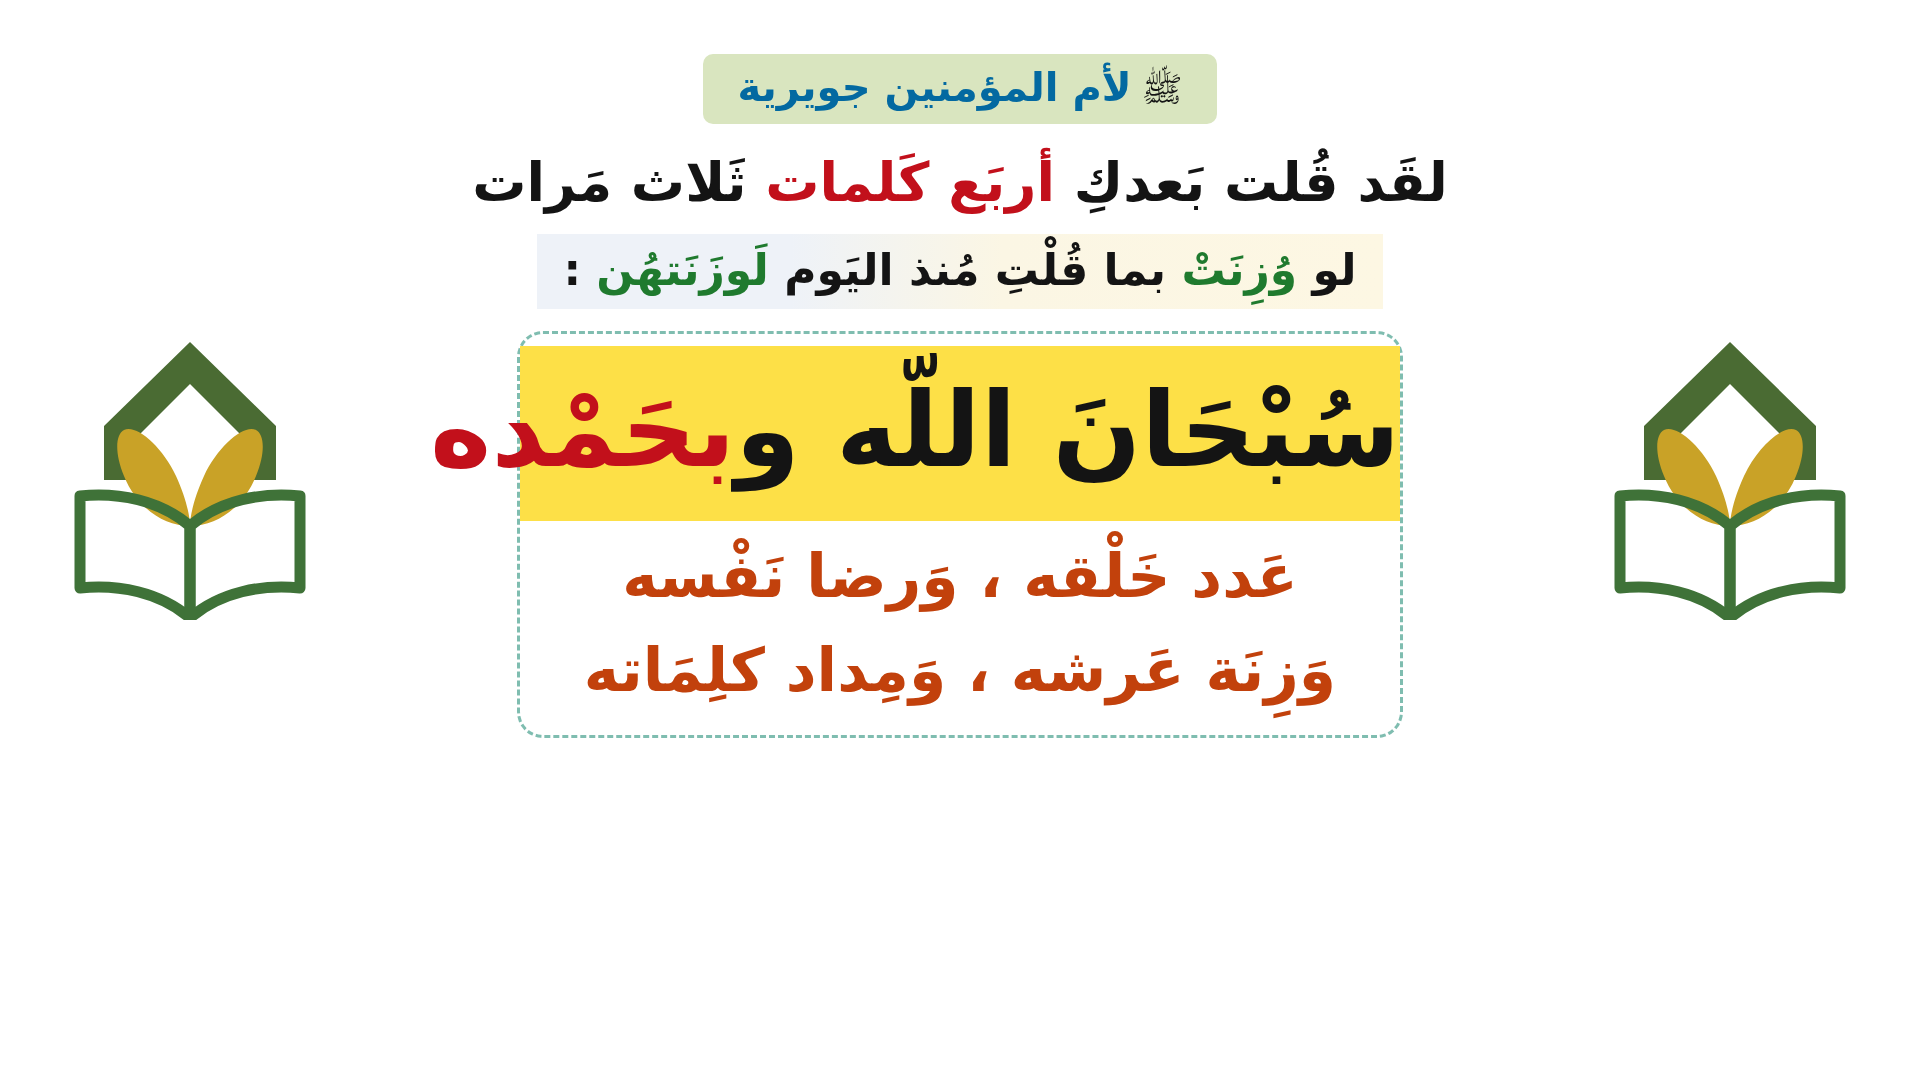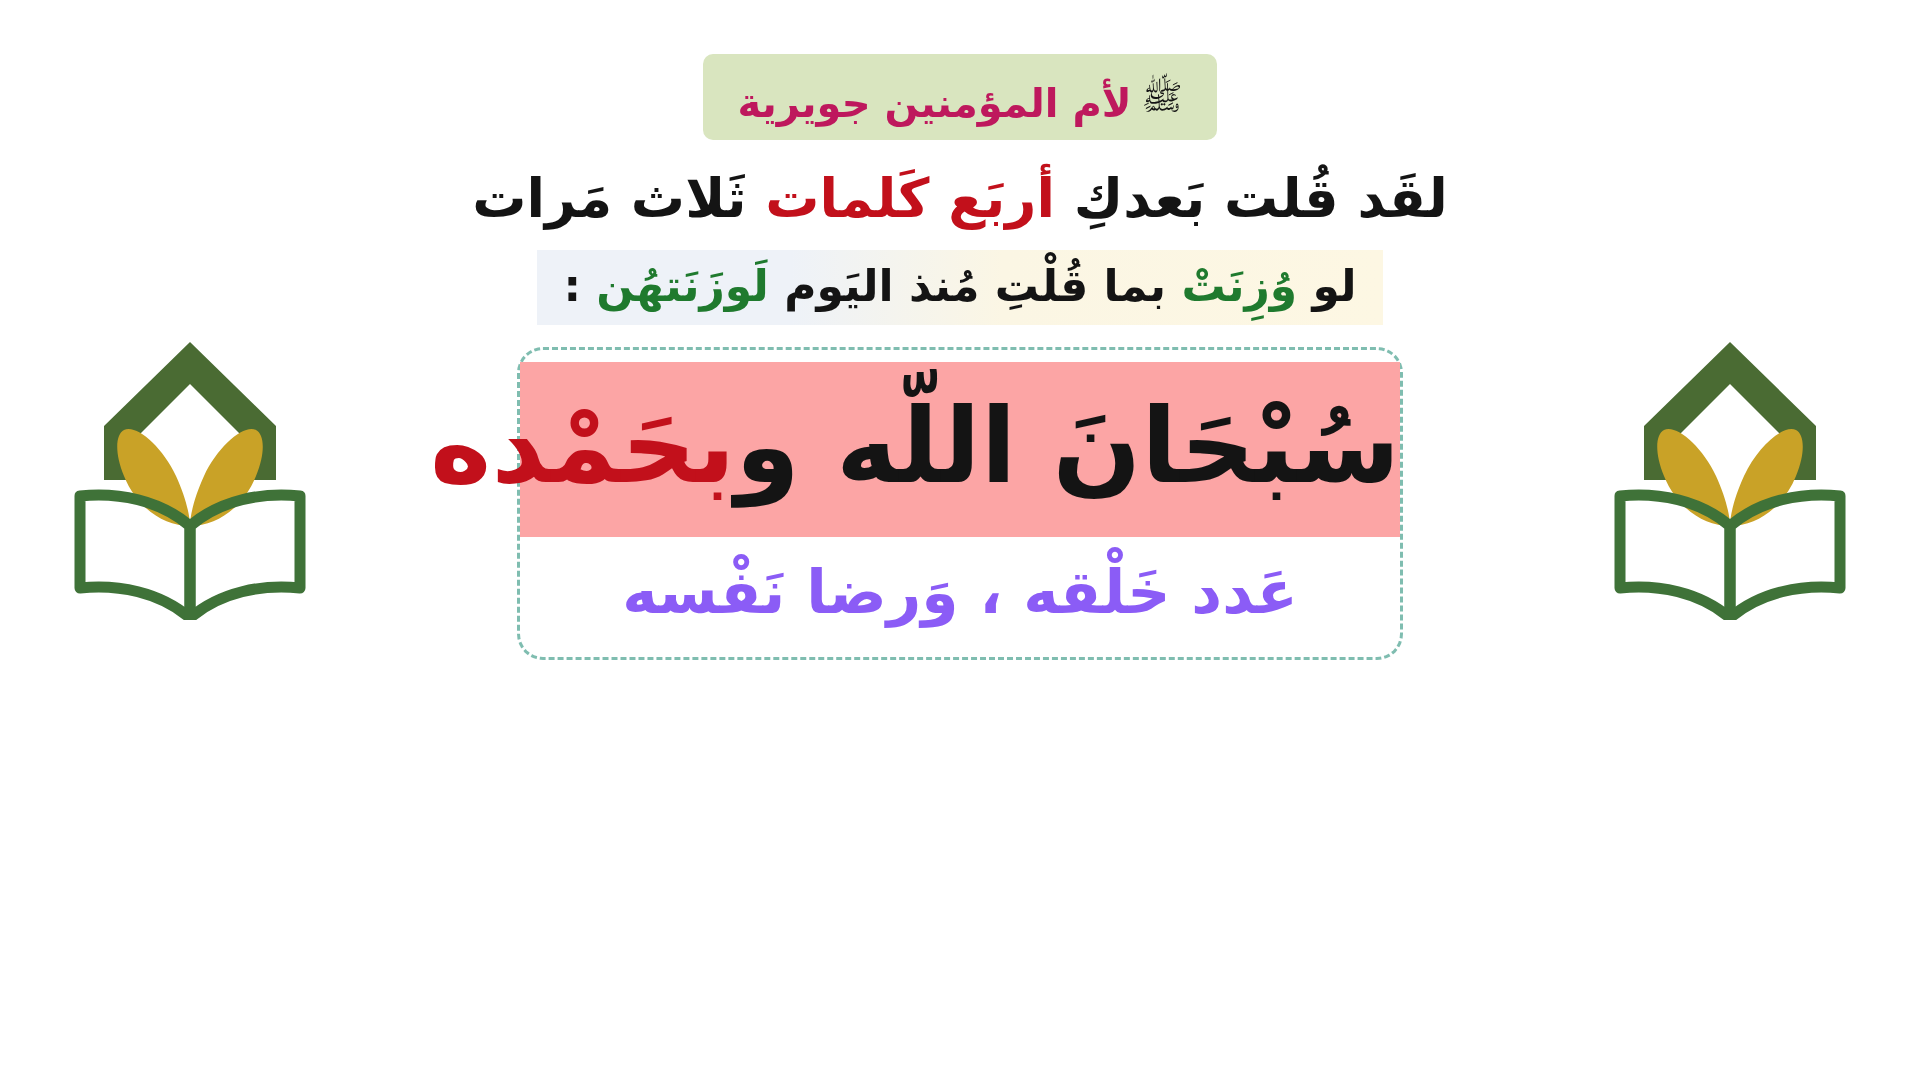--- a/index.html
+++ b/index.html
@@ -52,10 +52,9 @@
   .header-text {
     font-size: 40px;
     font-weight: bold;
-    color: #be185d;
+    color: #0369a1;
     line-height: 1.15;
     white-space: nowrap;
-    margin-top: 16px;
   }
   .salla-glyph {
     font-size: 34px;

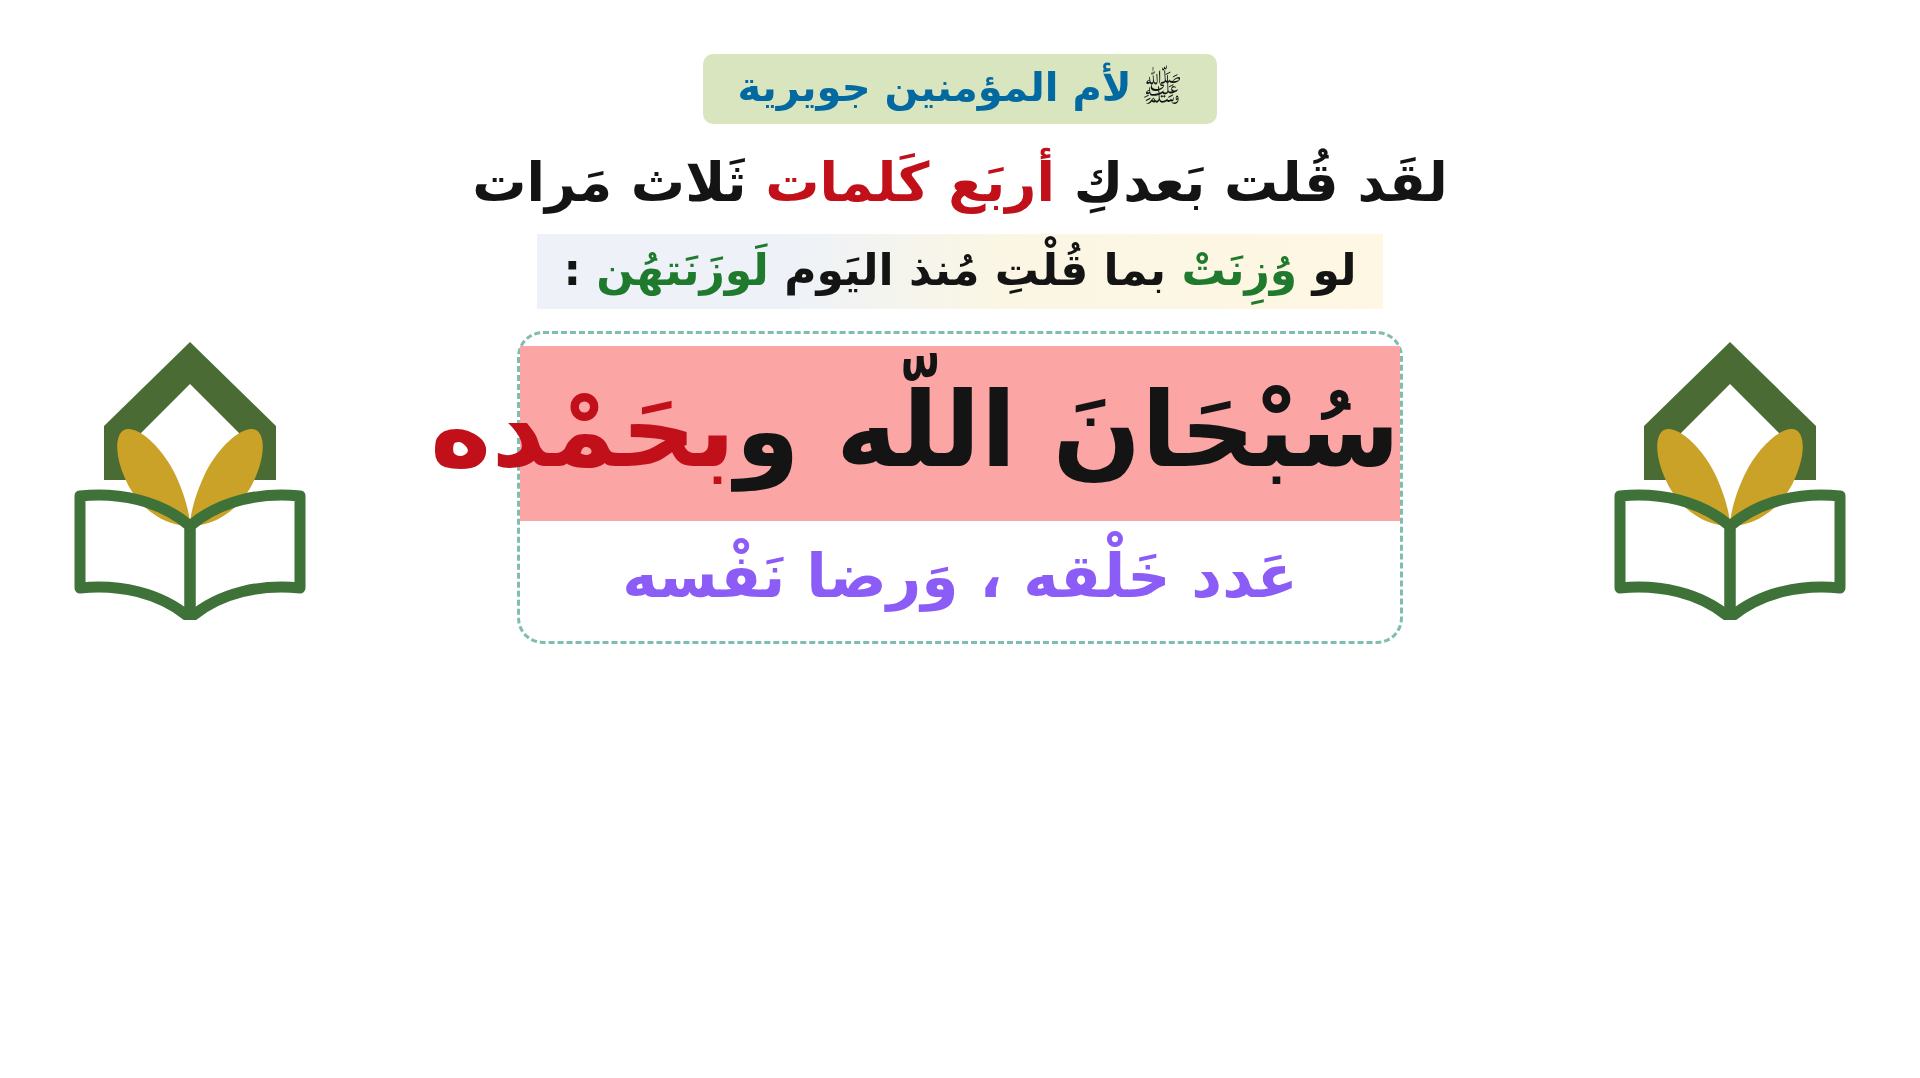--- a/index.html
+++ b/index.html
@@ -101,7 +101,7 @@
 
   .dhikr-main {
     width: 100%;
-    background: #fca5a5;
+    background: #fde047;
     text-align: center;
     font-size: 104px;
     font-weight: bold;

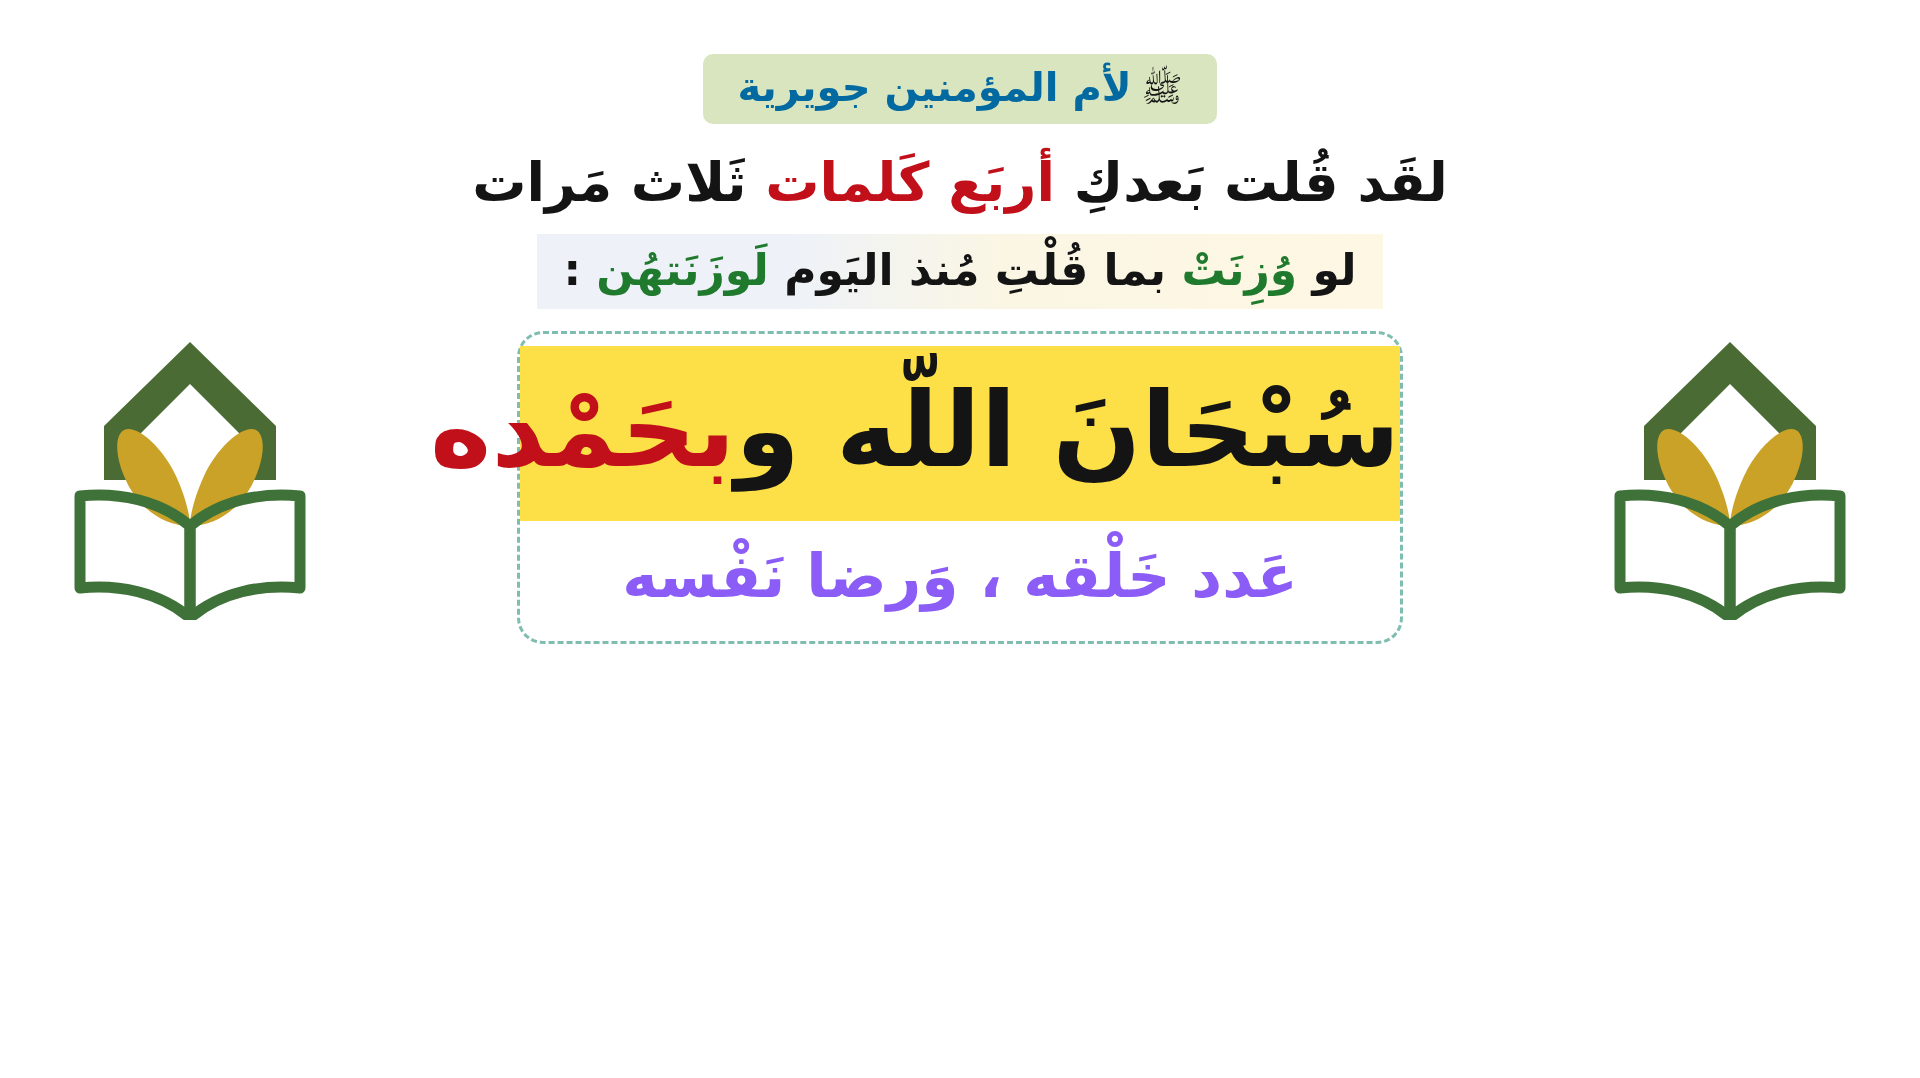--- a/index.html
+++ b/index.html
@@ -117,7 +117,7 @@
     margin-top: 16px;
     font-size: 60px;
     font-weight: bold;
-    color: #8b5cf6;
+    color: #c2410c;
     line-height: 1.3;
     text-align: center;
     white-space: nowrap;

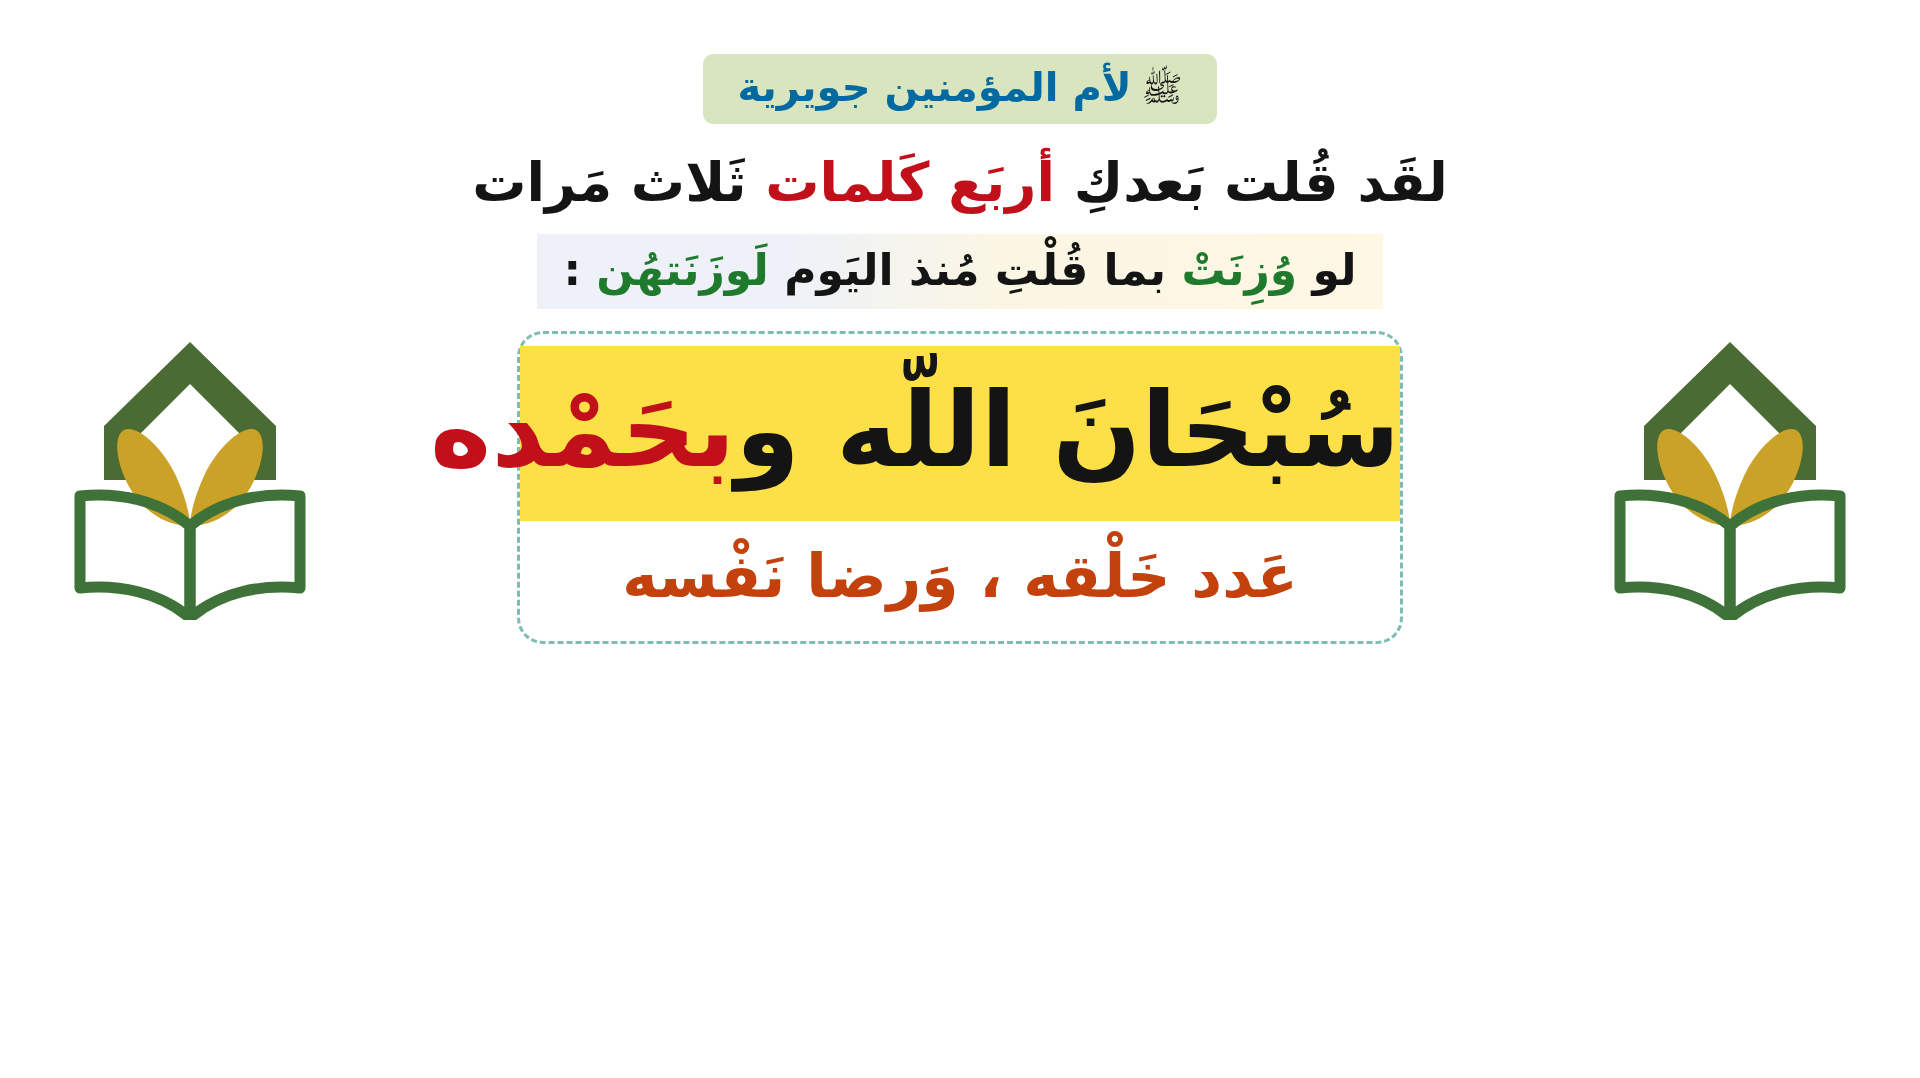--- a/index.html
+++ b/index.html
@@ -177,6 +177,7 @@
     </div>
 
     <div class="dhikr-line">عَدد خَلْقه ، وَرضا نَفْسه</div>
+    <div class="dhikr-line">وَزِنَة عَرشه ، وَمِداد كلِمَاته</div>
 
   </div>
 </div>

